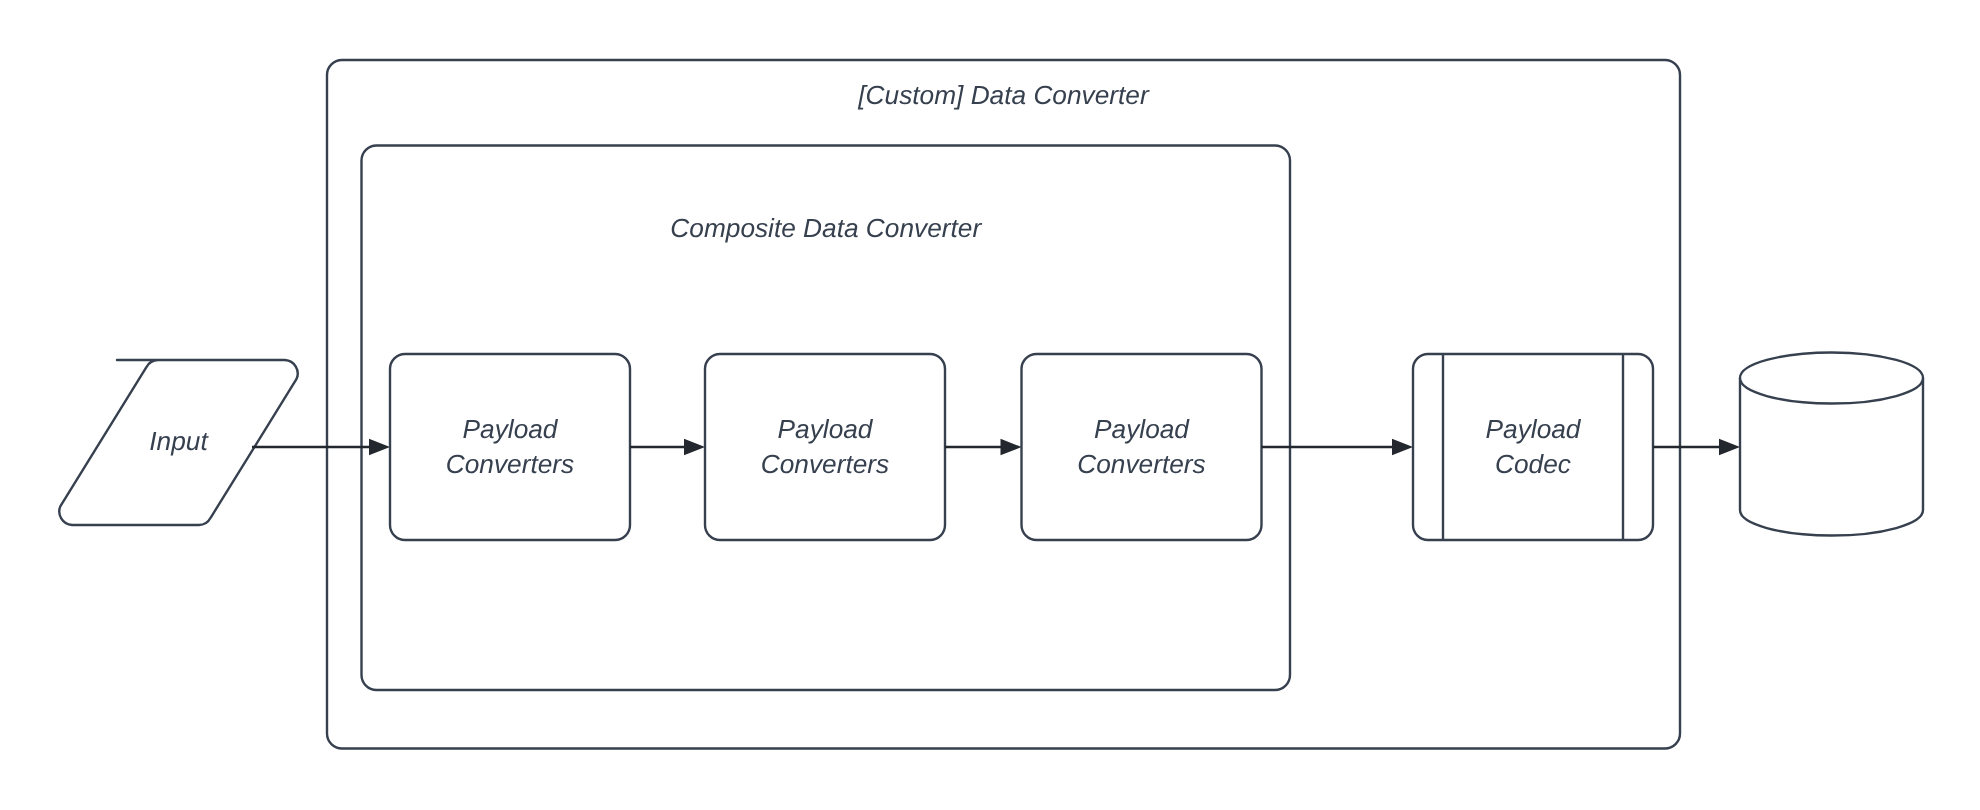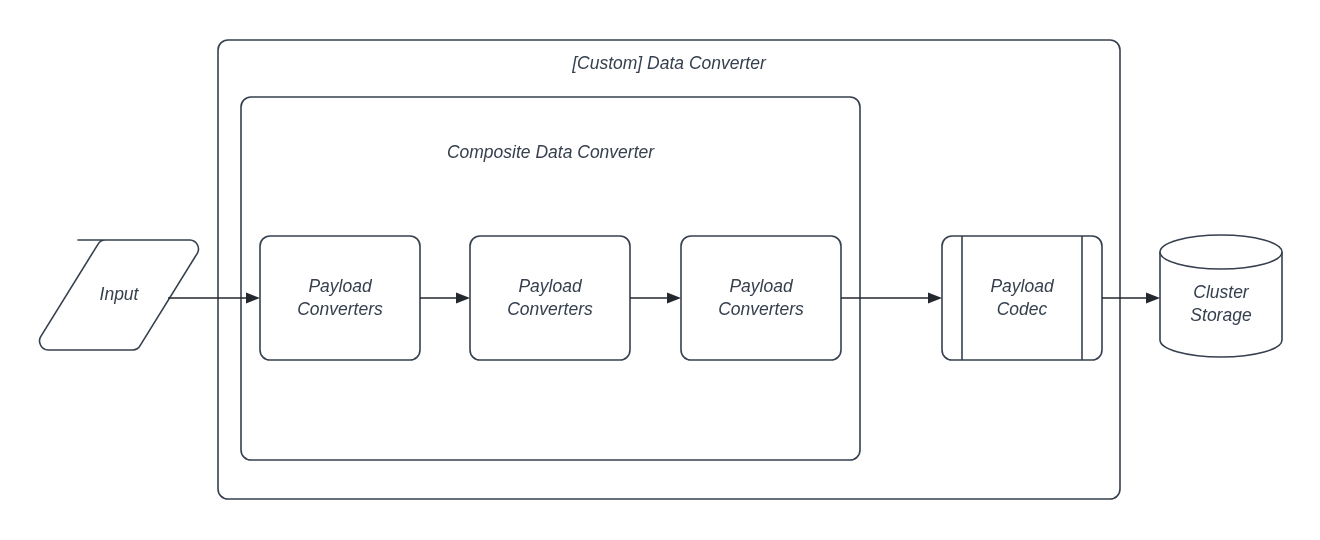--- a/index.html
+++ b/index.html
@@ -145,8 +145,6 @@
   <div class="label label-node label-box" style="left:962px; top:236px; width:120px; height:124px;">Payload
 Codec</div>
 
-  <div class="label label-node label-box" style="left:1160px; top:252px; width:122px; height:104px;">Cluster
-Storage</div>
 
 </div>
 

